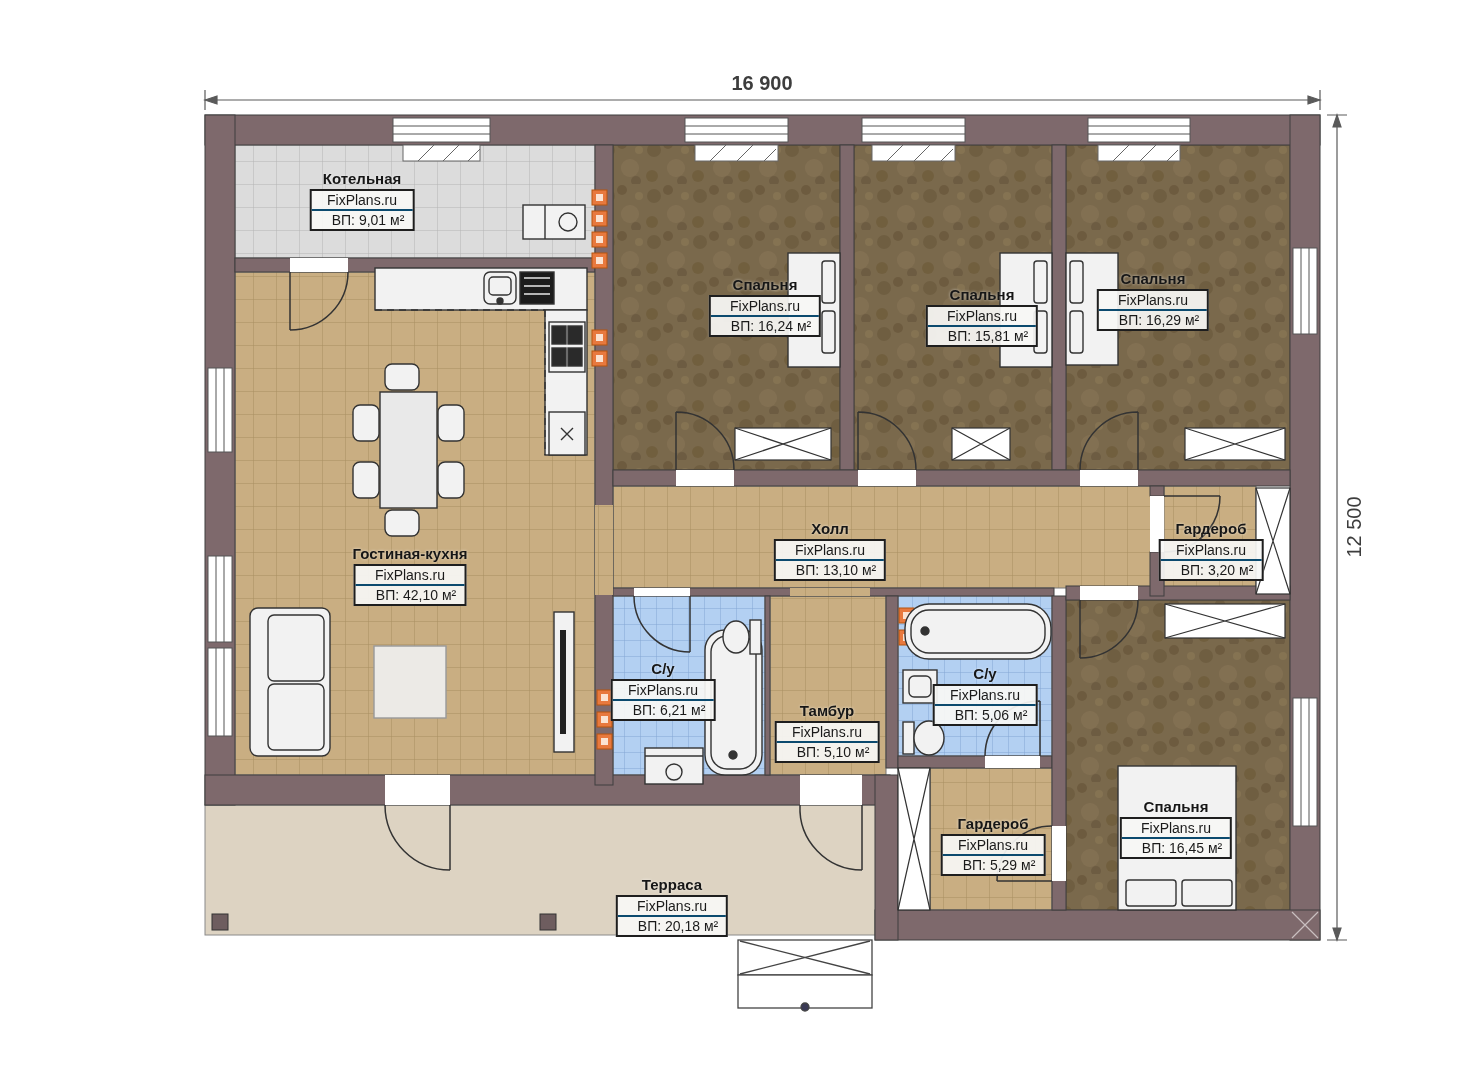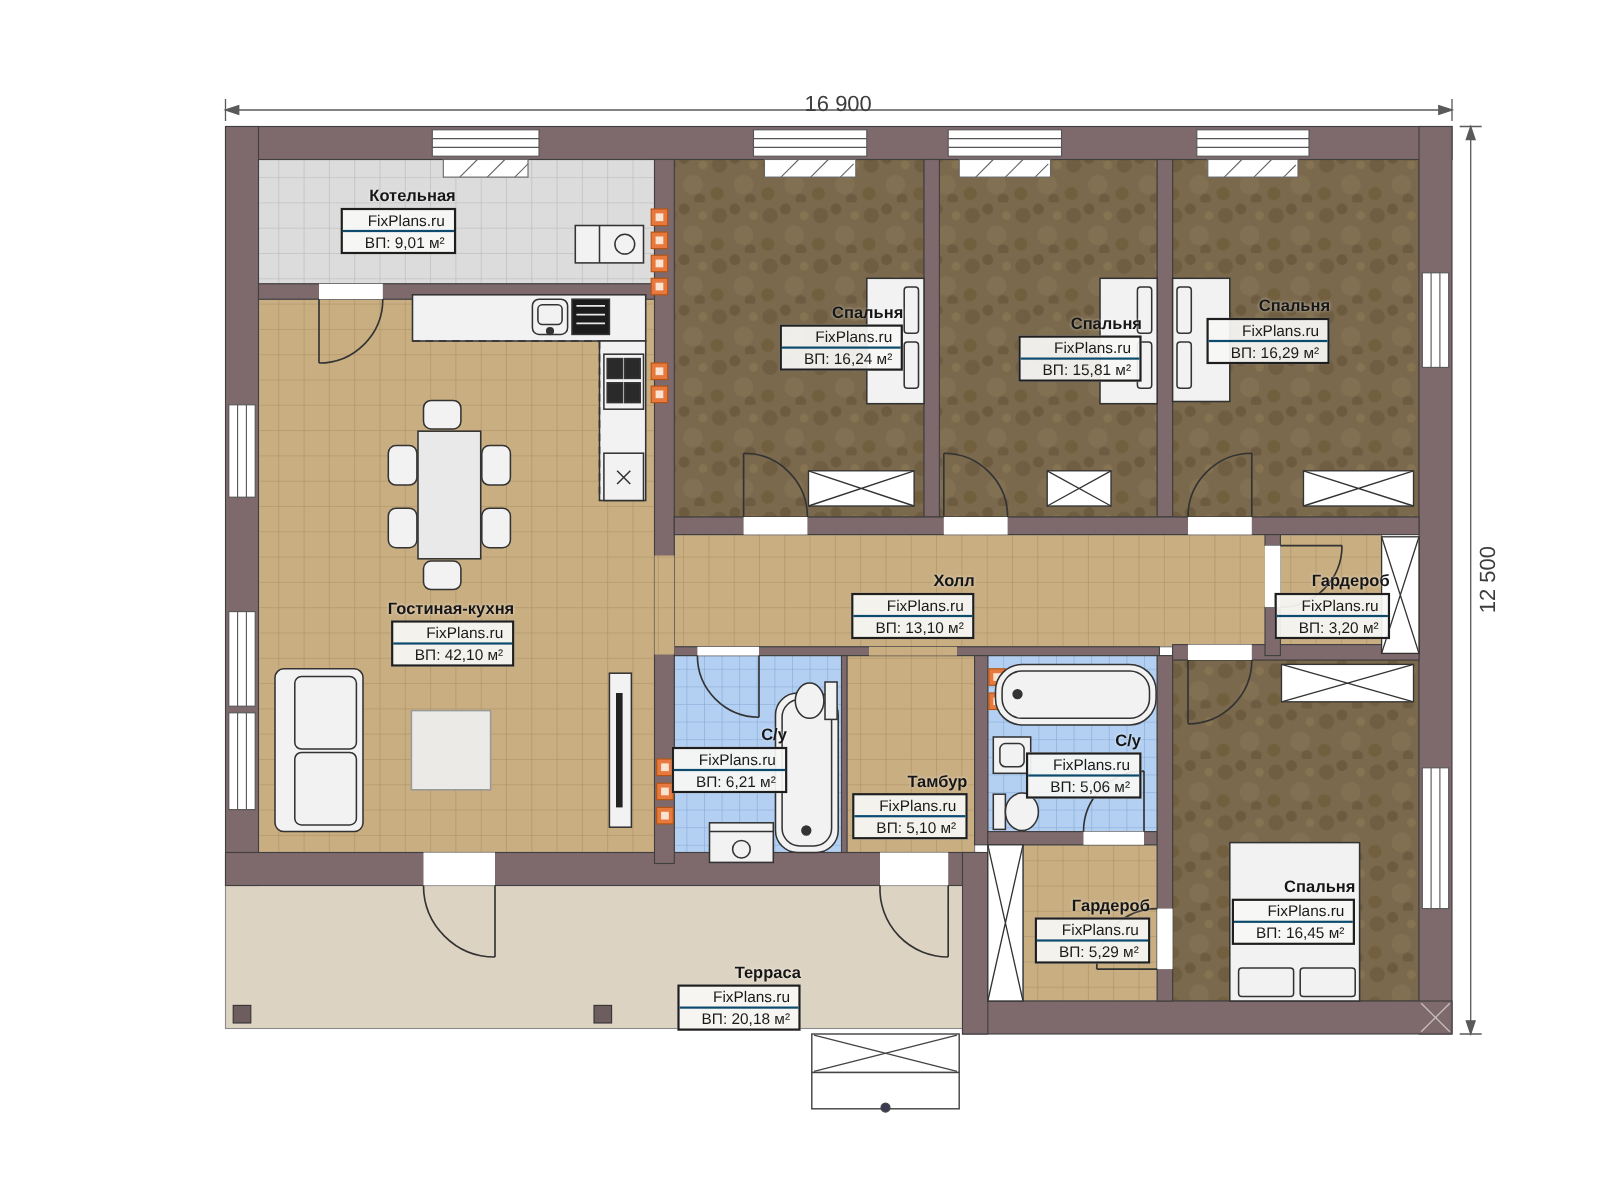--- a/index.html
+++ b/index.html
@@ -15,7 +15,7 @@
   .room-brand{padding:1px 8px;border-bottom:2px solid #0c4a6e;font-size:14px;white-space:nowrap;}
   .room-area{padding:1px 8px;font-size:14px;white-space:nowrap;margin-left:12px;}
   .dim-label{position:absolute;font-size:20px;color:#3d3d3d;z-index:4;white-space:nowrap;}
-  .dim-top{left:762px;top:84px;transform:translateX(-50%);}
+  .dim-top{left:762px;top:72px;transform:translateX(-50%);font-weight:bold;}
   .dim-right{left:1354px;top:527px;transform:translate(-50%,-50%) rotate(-90deg);}
 </style>
 </head>

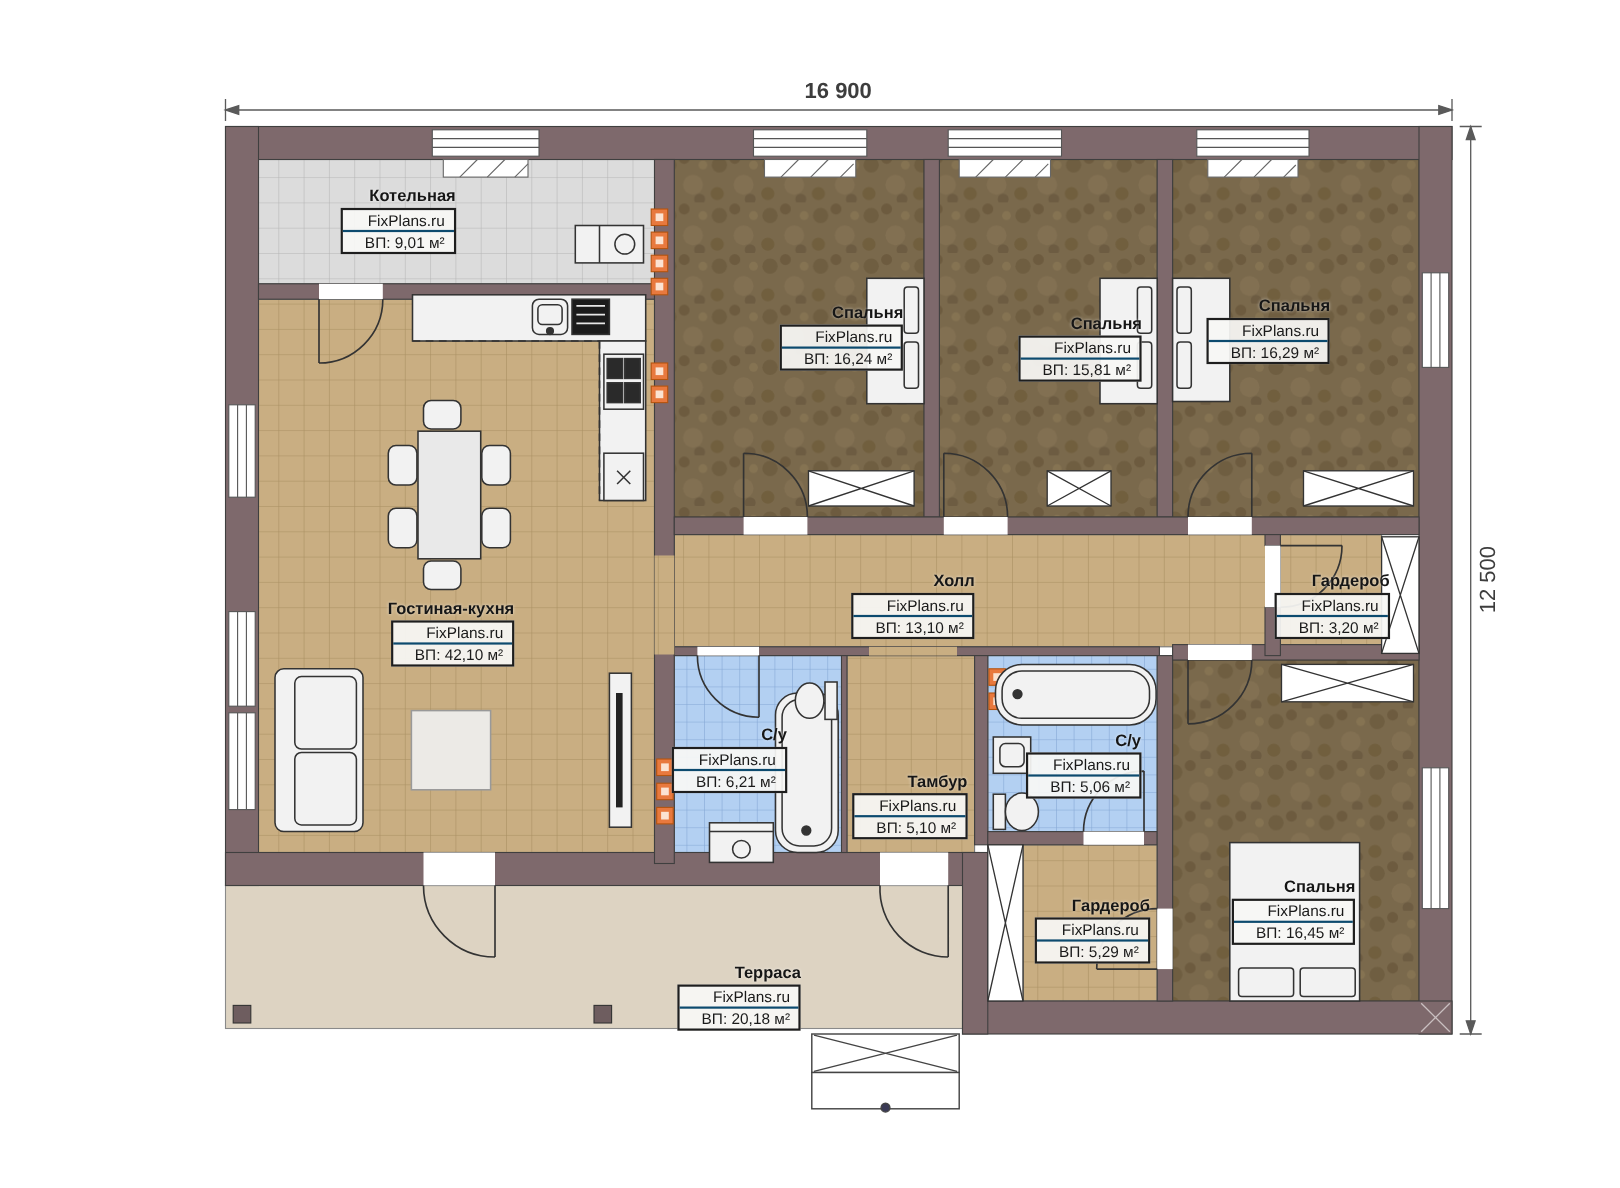--- a/index.html
+++ b/index.html
@@ -8,7 +8,7 @@
     font-family:"Liberation Sans",sans-serif;color:#1a1a1a;
   }
   .stage svg{position:absolute;left:0;top:0;}
-  .room-label{position:absolute;transform:translateX(-50%);text-align:right;z-index:5;line-height:1.15;}
+  .room-label{position:absolute;transform:translateX(-50%);text-align:center;z-index:5;line-height:1.15;}
   .room-name{font-weight:bold;font-size:15px;margin-bottom:2px;color:#161616;
     text-shadow:0 0 3px rgba(255,255,255,.65);white-space:nowrap;}
   .room-box{display:inline-block;border:2px solid #1e1e1e;background:rgba(247,247,245,.93);}

